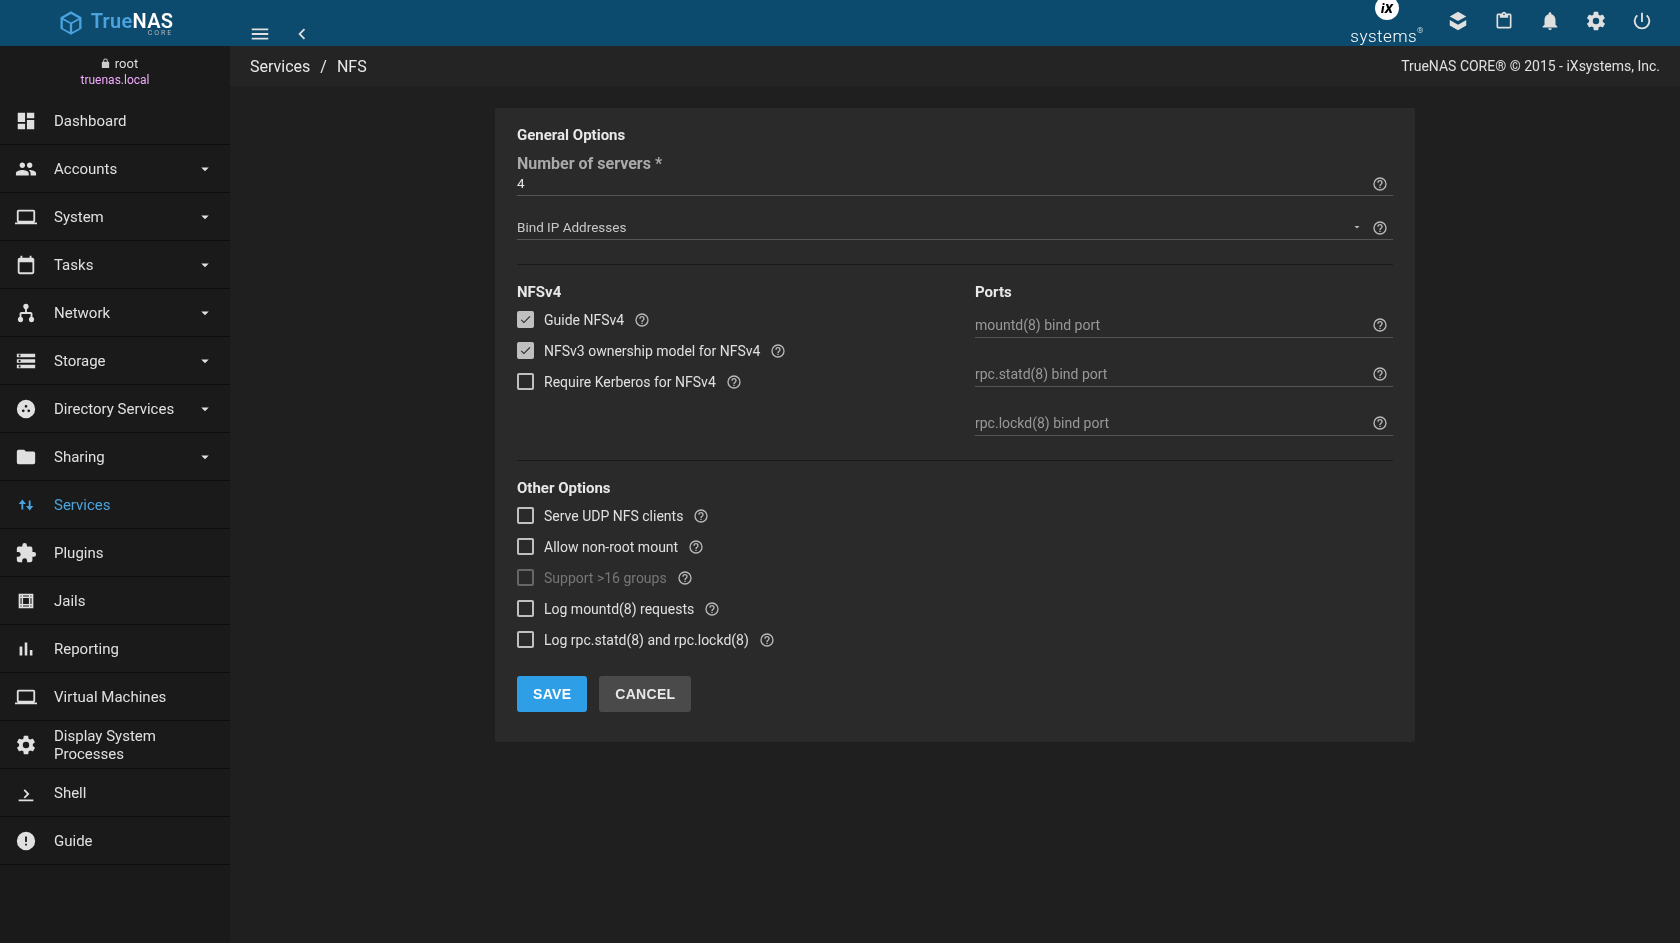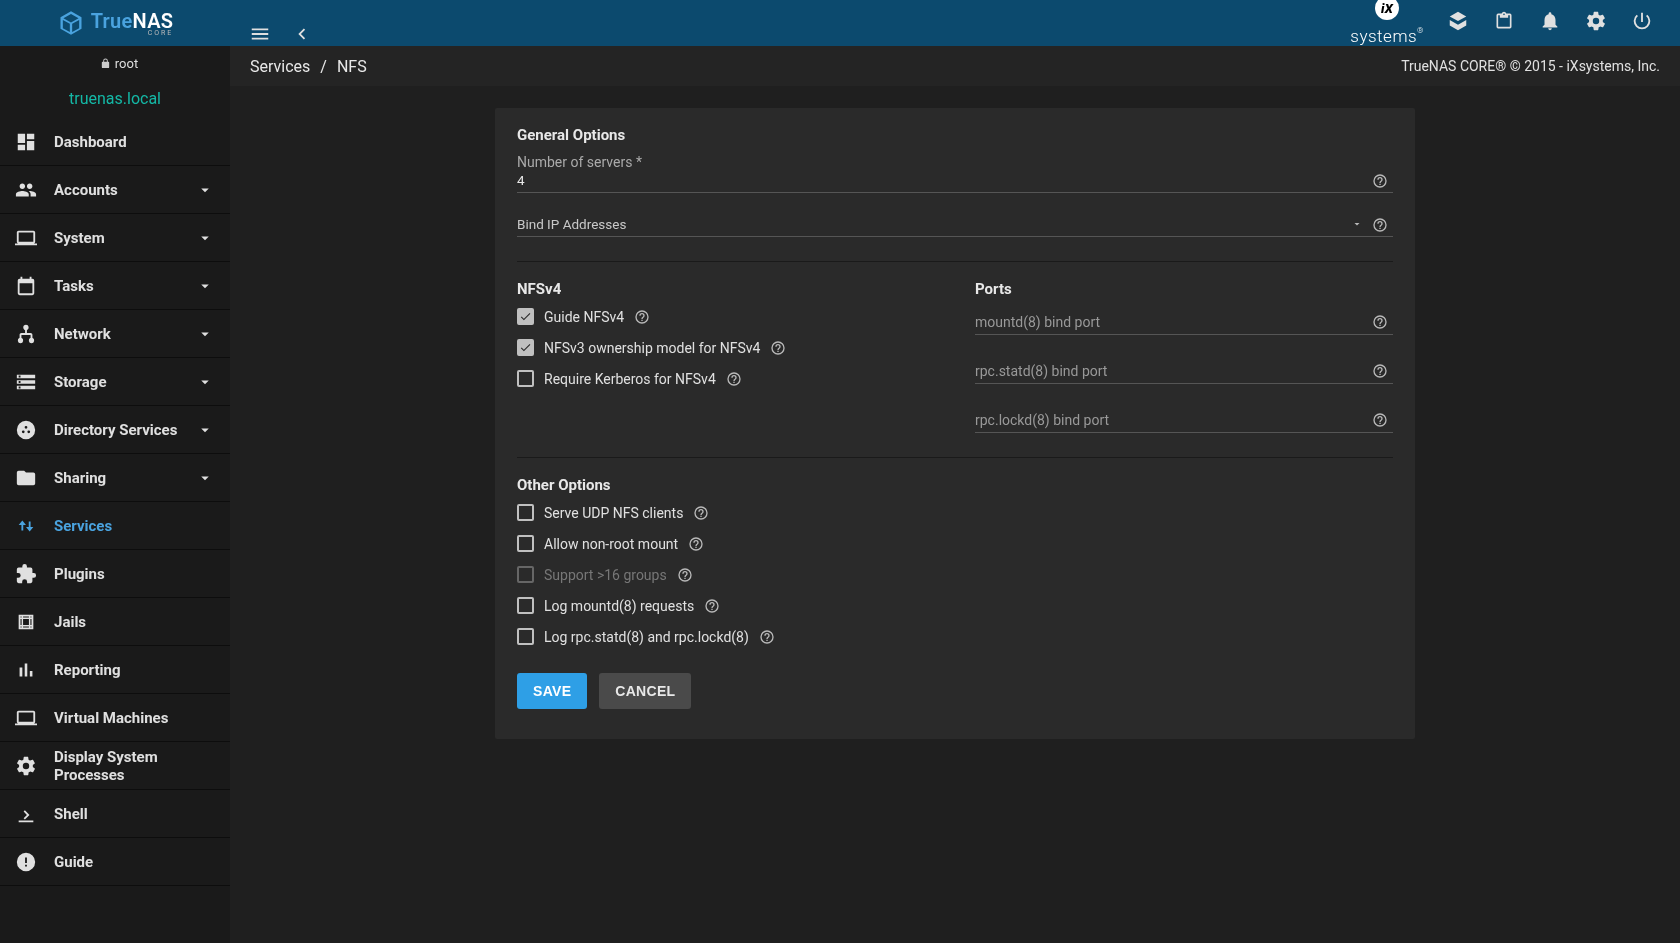--- a/index.html
+++ b/index.html
@@ -52,7 +52,7 @@
   }
   .user-block { text-align:center; padding:10px 0 10px; font-size:13px; color:#c8c8c8;}
   .user-line1 { display:flex; align-items:center; justify-content:center; gap:4px; font-size:13px; color:#ddd;margin-left:8px;}
-  .user-line2 { font-size:16px; color:#14b8a6; margin-top:18px;}
+  .user-line2 { font-size:12px; color:#f0abfc; margin-top:2px;}
   .nav-list { list-style:none; }
   .nav-item {
     display:flex;

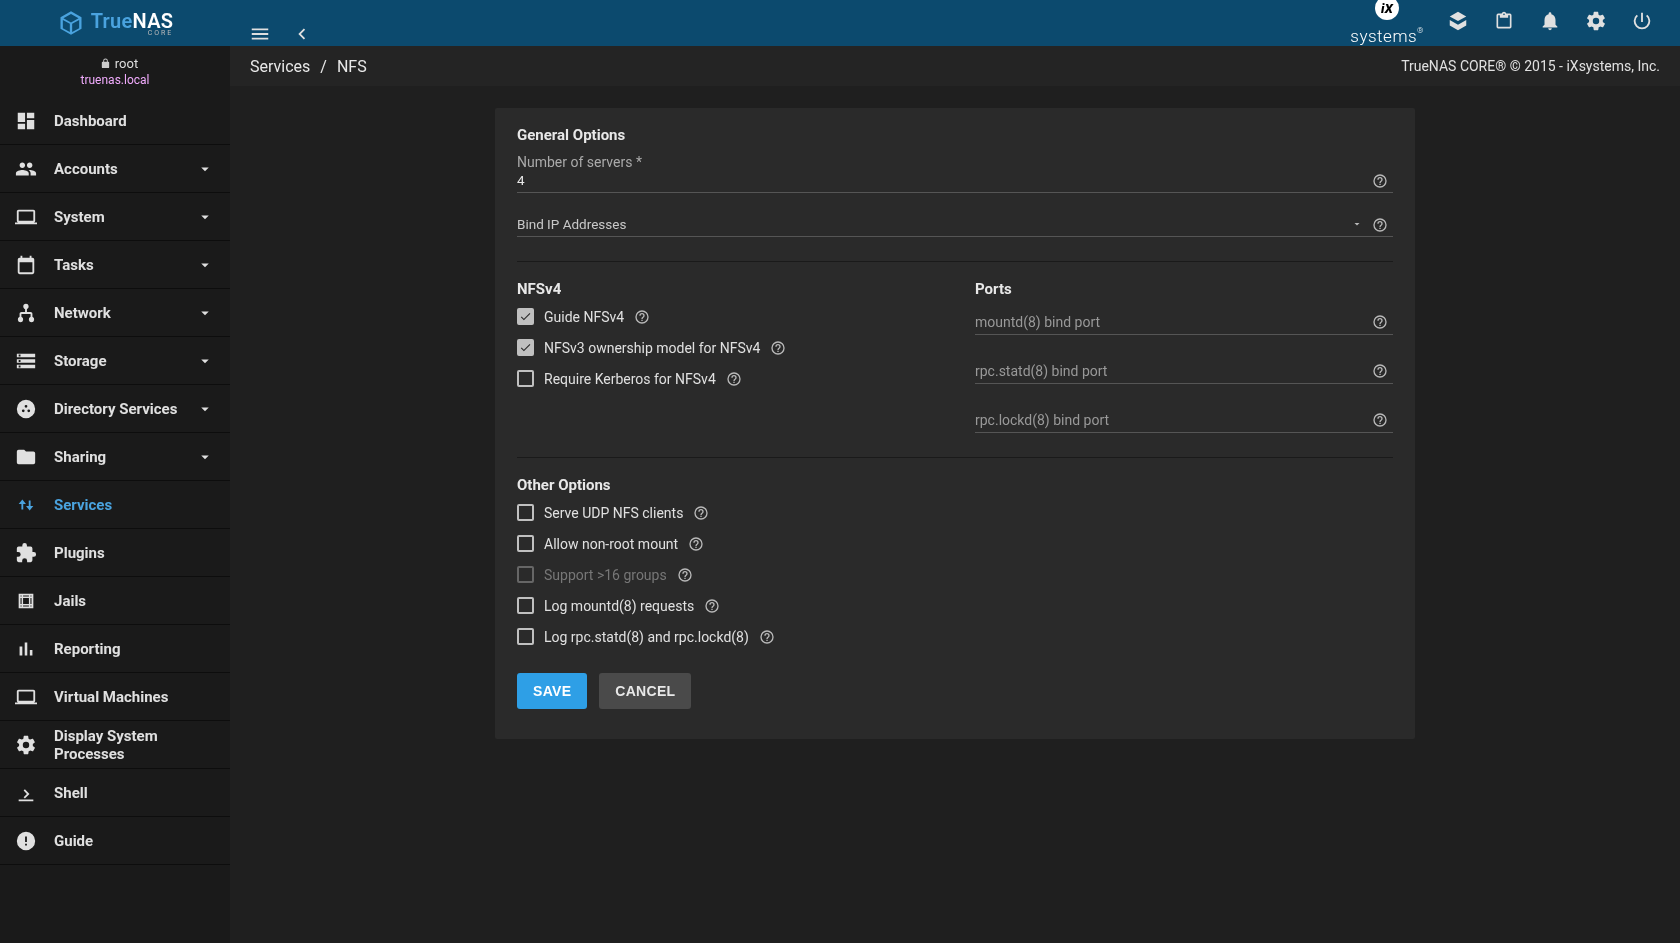--- a/index.html
+++ b/index.html
@@ -68,7 +68,7 @@
   .nav-item.active { color:#4aa3df; }
   .nav-icon { width:24px; height:24px; display:flex; align-items:center; justify-content:center; flex-shrink:0;}
   .nav-icon svg { fill: currentColor; }
-  .nav-label { flex:1;font-weight:bold; }
+  .nav-label { flex:1; }
   .nav-chevron { width:18px; height:18px; display:flex; align-items:center; justify-content:center;}
   .nav-chevron svg { fill:#e0e0e0; width:18px; height:18px;}
 

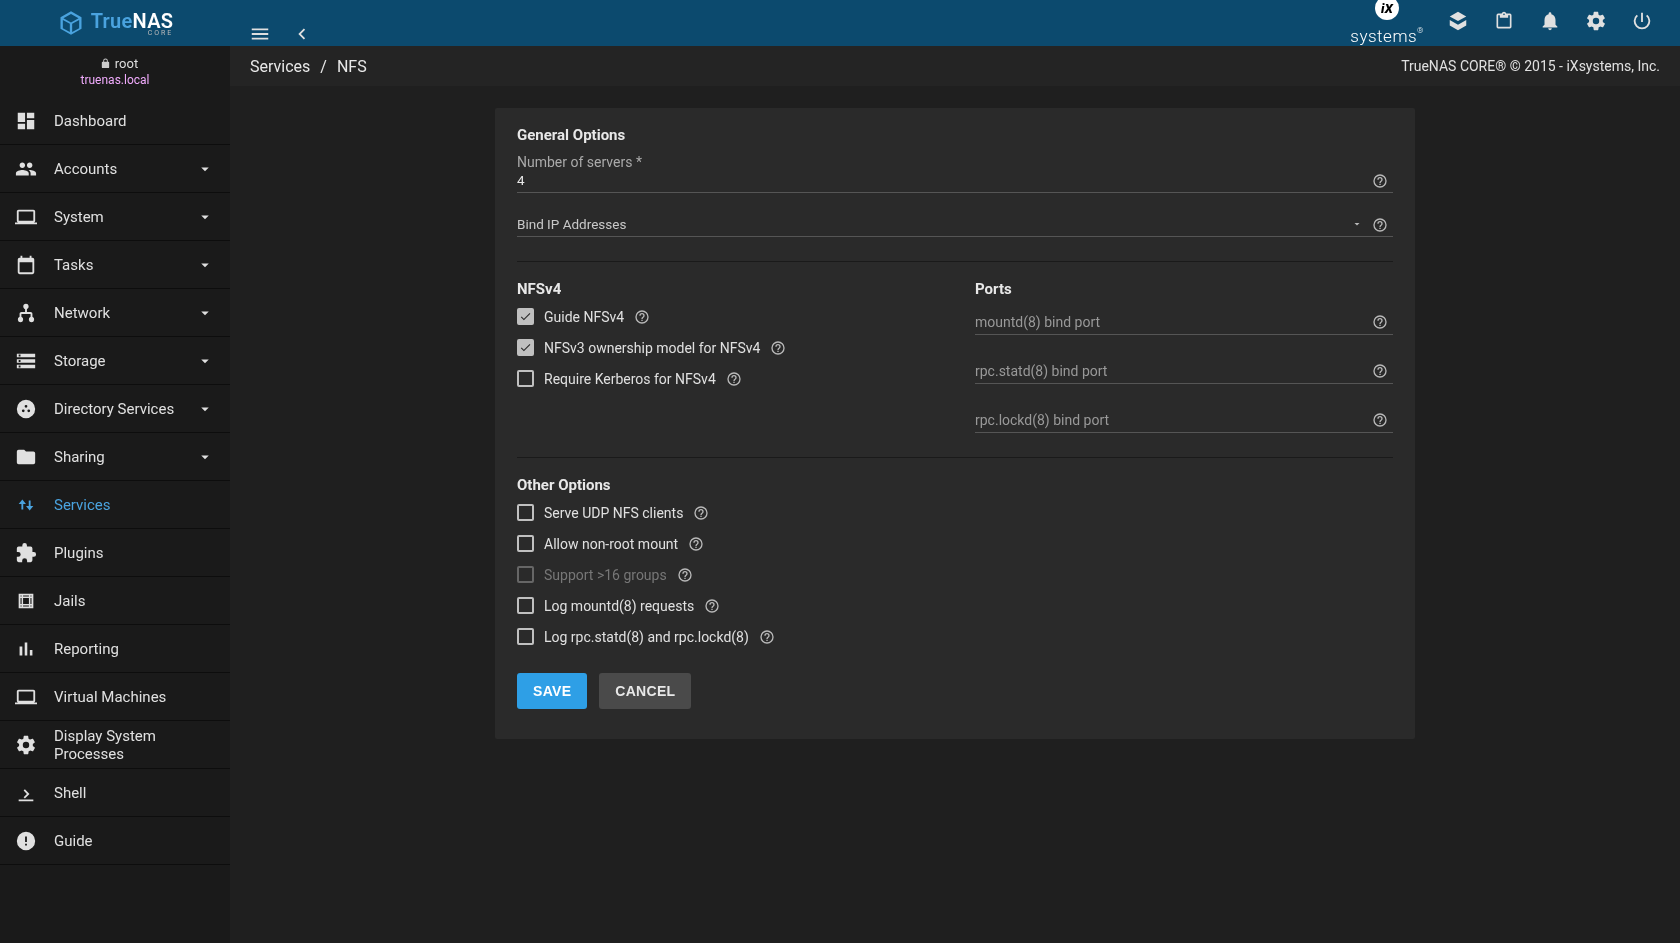--- a/index.html
+++ b/index.html
@@ -99,7 +99,7 @@
   .section.last { border-bottom:none; margin-bottom:0; padding-bottom:0;}
   
   .field { position:relative; margin-bottom:22px;}
-  .field .label { font-size:14px; color:#aaa; font-weight:400; display:block; margin-bottom:2px;margin-top:9px;}
+  .field .label { font-size:16px; color:#aaa; font-weight:700; display:block; margin-bottom:2px;margin-top:9px;}
   .field .value-row { display:flex; align-items:center; border-bottom:1px solid #555; padding-bottom:2px; }
   .field .value { flex:1; font-size:13.5px; color:#e8e8e8; min-height:18px;}
   .field .help { width:26px; display:flex; align-items:center; justify-content:center; color:#b9b9b9; cursor:pointer;}

